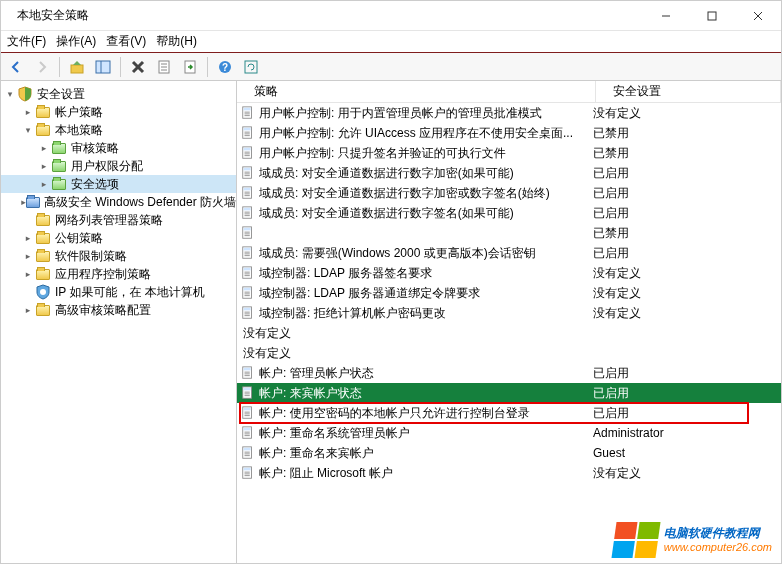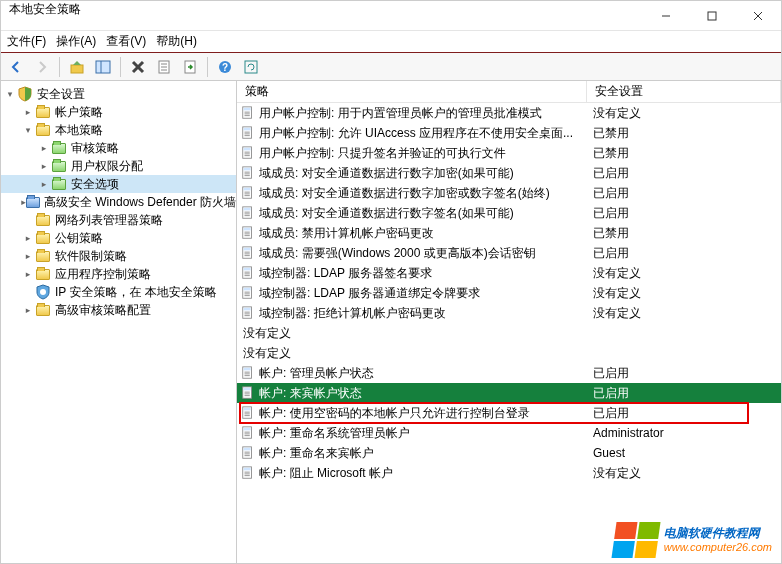--- a/index.html
+++ b/index.html
@@ -18,8 +18,8 @@
   .titlebar {
     height: 30px;
     display: flex;
-    align-items: flex-start;
-    padding-left: 8px;
+    align-items: center;
+    padding-left: 16px;
     border-bottom: 1px solid #e5e5e5;
     background: #fff;
   }

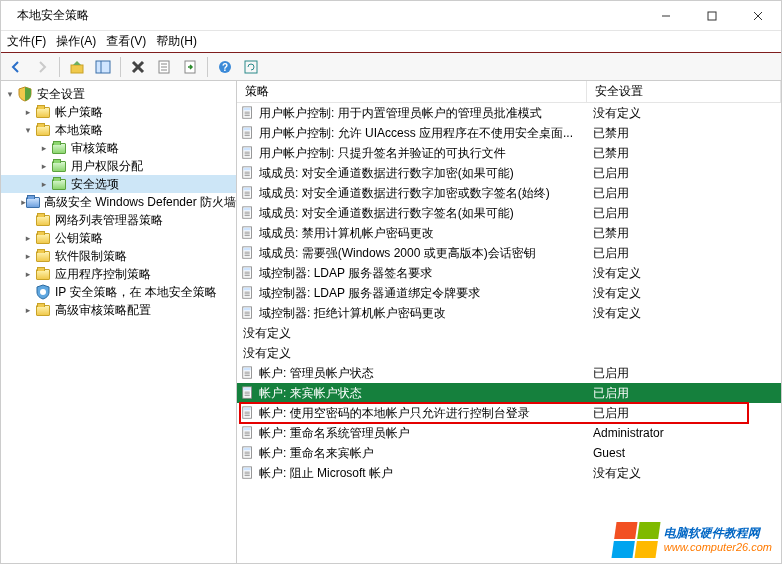--- a/index.html
+++ b/index.html
@@ -128,6 +128,7 @@
     display:flex; align-items:center;
     padding-left:8px;
     border-right:1px solid #e5e5e5;
+    margin-left:9px;
   }
   .lh.c1 { width:350px; }
   .lh.c2 { flex:1; }

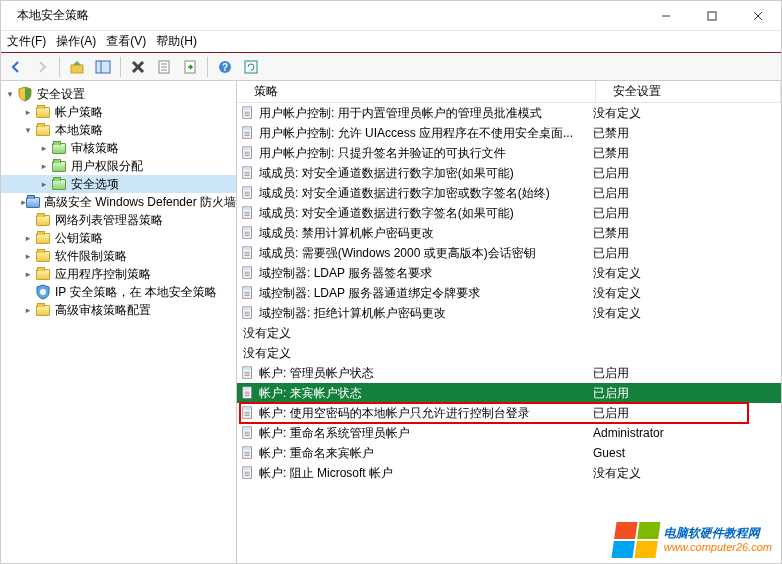--- a/index.html
+++ b/index.html
@@ -477,7 +477,6 @@
                   <line x1="4" y1="11" x2="10" y2="11" stroke="#888"></line>
                 </svg>
               </span>
-              <span>域成员: 禁用计算机帐户密码更改</span>
             </div>
             <div class="c2">已禁用</div>
           </div>

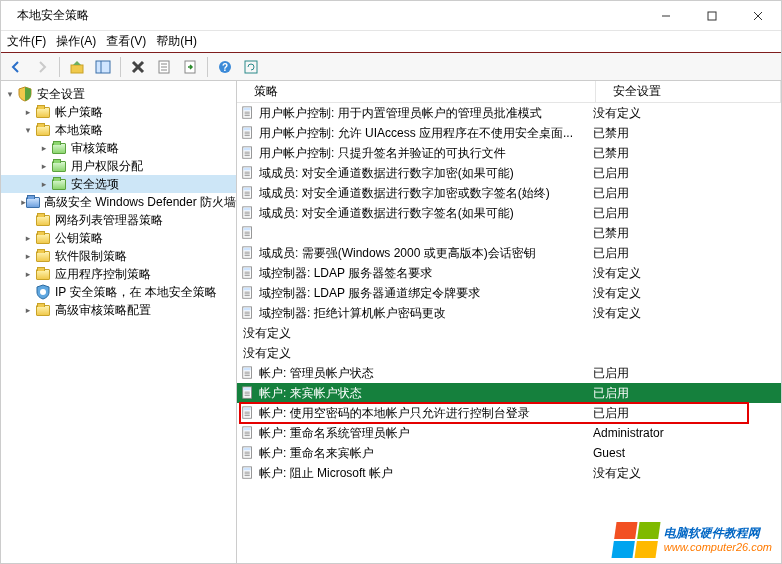--- a/index.html
+++ b/index.html
@@ -357,7 +357,7 @@
               <circle cx="8" cy="8" r="3" fill="#fff"></circle>
             </svg>
           </span>
-          <span class="tlabel">IP 安全策略，在 本地安全策略</span>
+          <span class="tlabel">IP 如果可能，在 本地计算机</span>
         </div>
         <div class="tree-item" style="padding-left: 20px;">
           <span class="twisty">▸</span>

